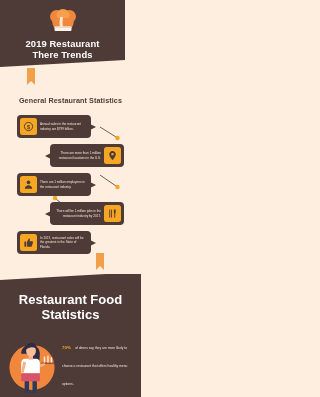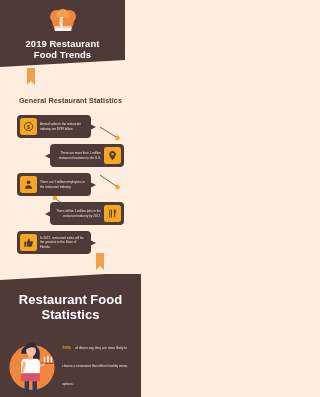--- a/index.html
+++ b/index.html
@@ -210,7 +210,7 @@
   </svg>
   <div>
     <div class="header-title">2019 Restaurant</div>
-    <div class="header-title">Food Trends</div>
+    <div class="header-title">There Trends</div>
   </div>
   <div class="header-slant"></div>
 </div>

